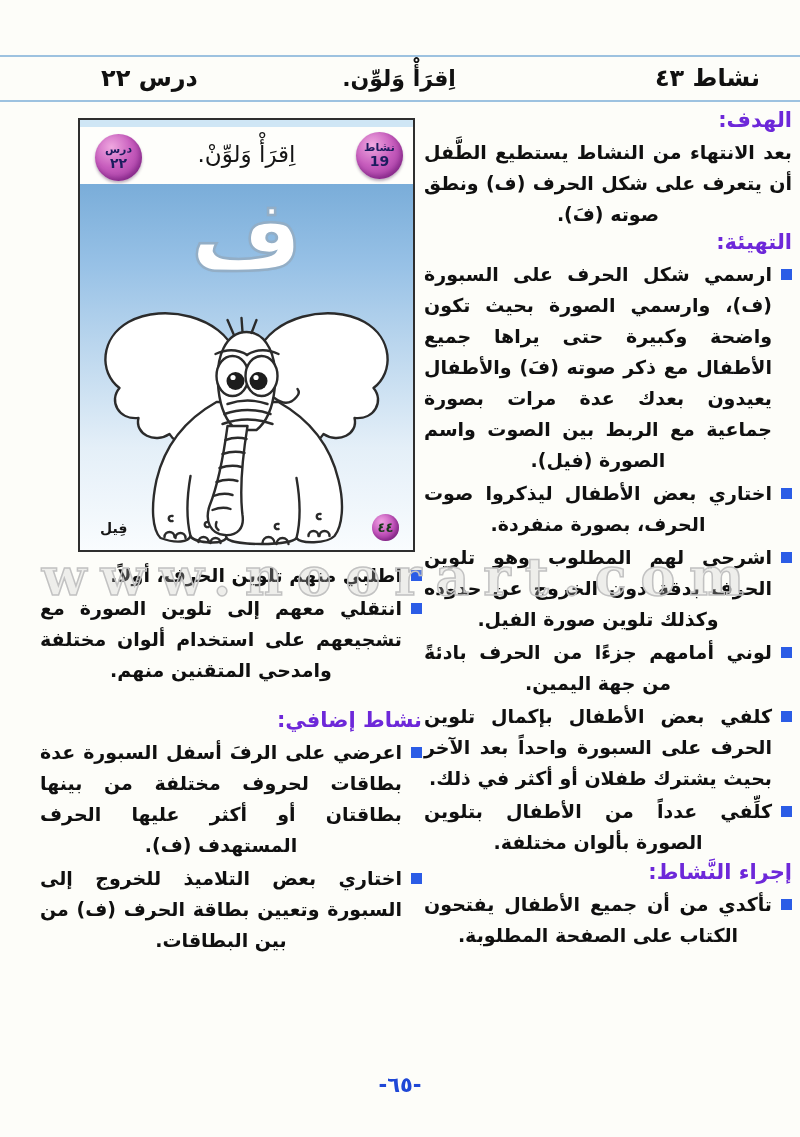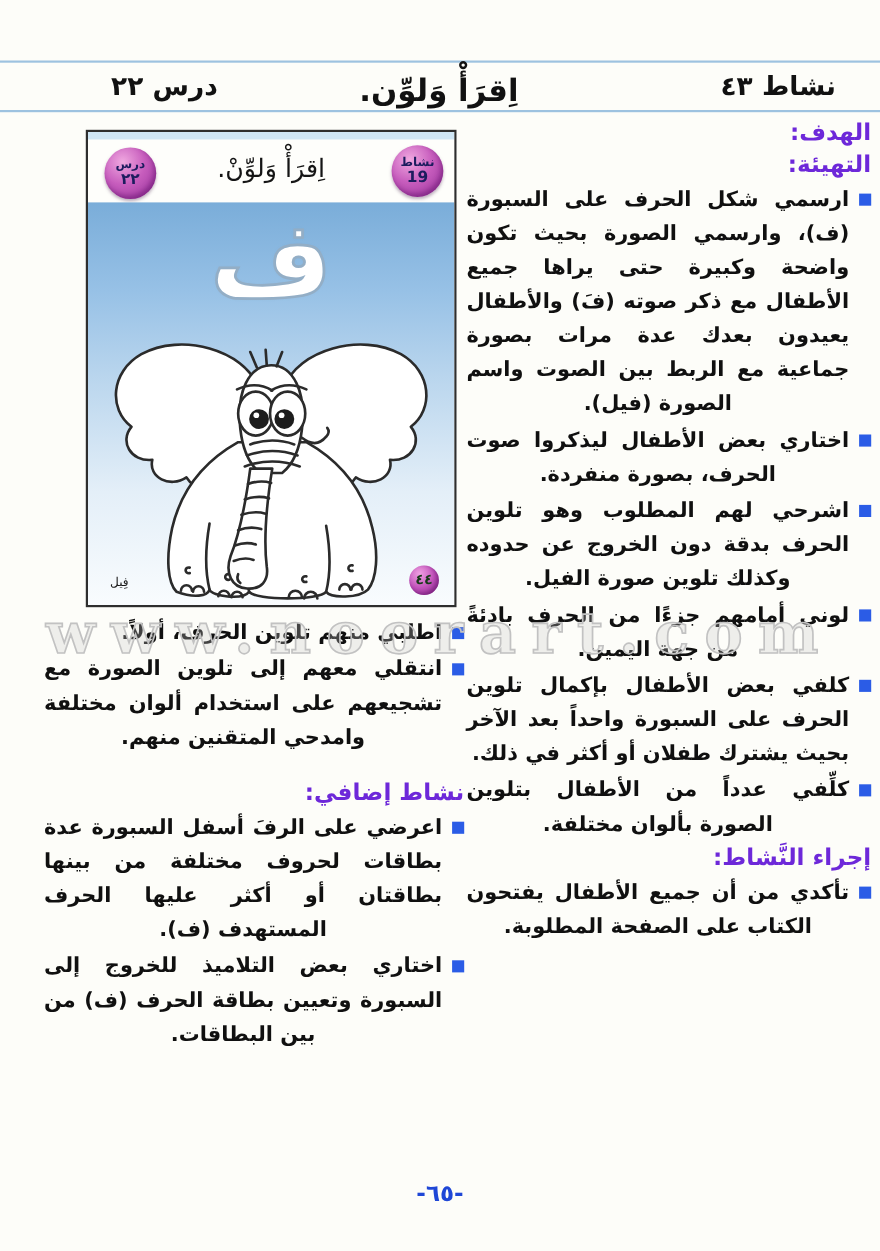--- a/index.html
+++ b/index.html
@@ -19,7 +19,7 @@
     border-bottom:2px solid #9dc2e0;
   }
   .hdr-activity { position:absolute; right:40px; top:7px; font-size:24px; font-weight:bold; }
-  .hdr-title    { position:absolute; left:0; right:40px; text-align:center; top:9px; font-size:28px; font-weight:bold;padding-left:38px; }
+  .hdr-title    { position:absolute; left:0; right:40px; text-align:center; top:9px; font-size:22px; font-weight:bold;padding-left:38px; }
   .hdr-lesson   { position:absolute; left:101px; top:7px; font-size:24px; font-weight:bold; }
 
   

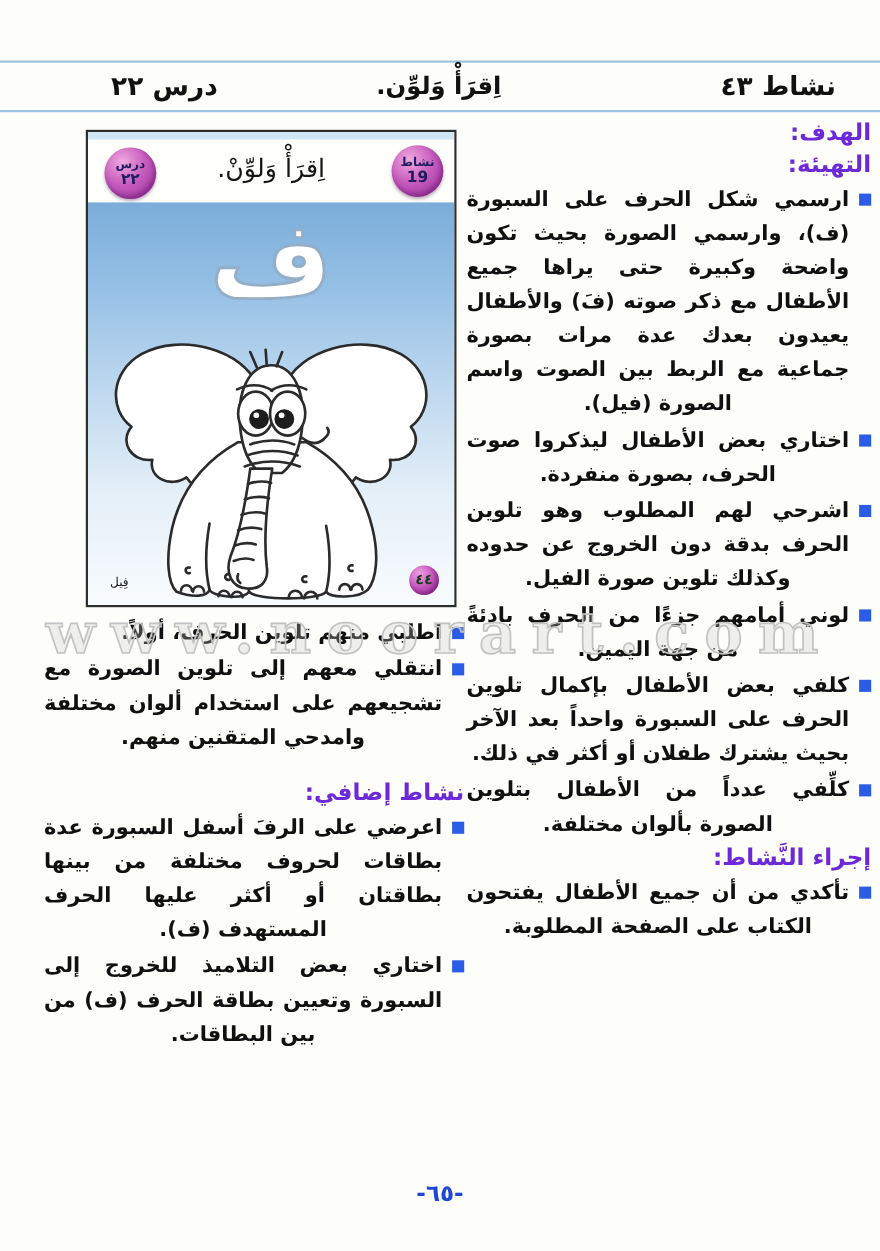--- a/index.html
+++ b/index.html
@@ -177,6 +177,7 @@
 
 <div class="col col-right">
   <h2 class="sec-h">الهدف:</h2>
+  <p class="body-p center-last">بعد الانتهاء من النشاط يستطيع الطَّفل أن يتعرف على شكل الحرف (ف) ونطق صوته (فَ).</p>
 
   <h2 class="sec-h mt">التهيئة:</h2>
   <ul class="blt">

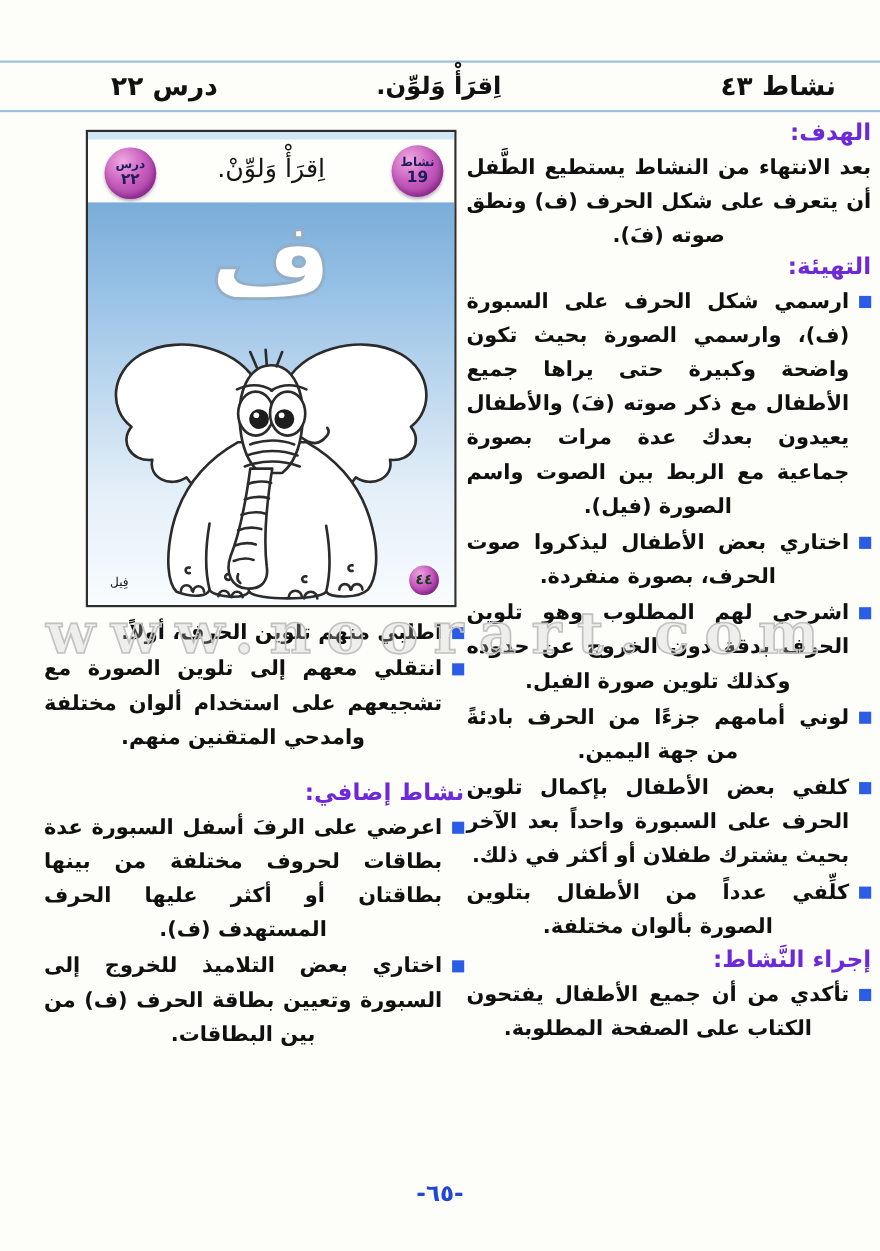--- a/index.html
+++ b/index.html
@@ -57,7 +57,7 @@
   .card-art { position:absolute; left:6px; bottom:4px; width:323px; height:252px; }
   .card-caption {
     position:absolute; left:20px; bottom:14px;
-    font-size:11px; font-weight:normal; color:#161616;
+    font-size:14px; font-weight:bold; color:#161616;
   }
   .card-pagebadge {
     position:absolute; right:14px; bottom:9px; width:27px; height:27px; border-radius:50%;

